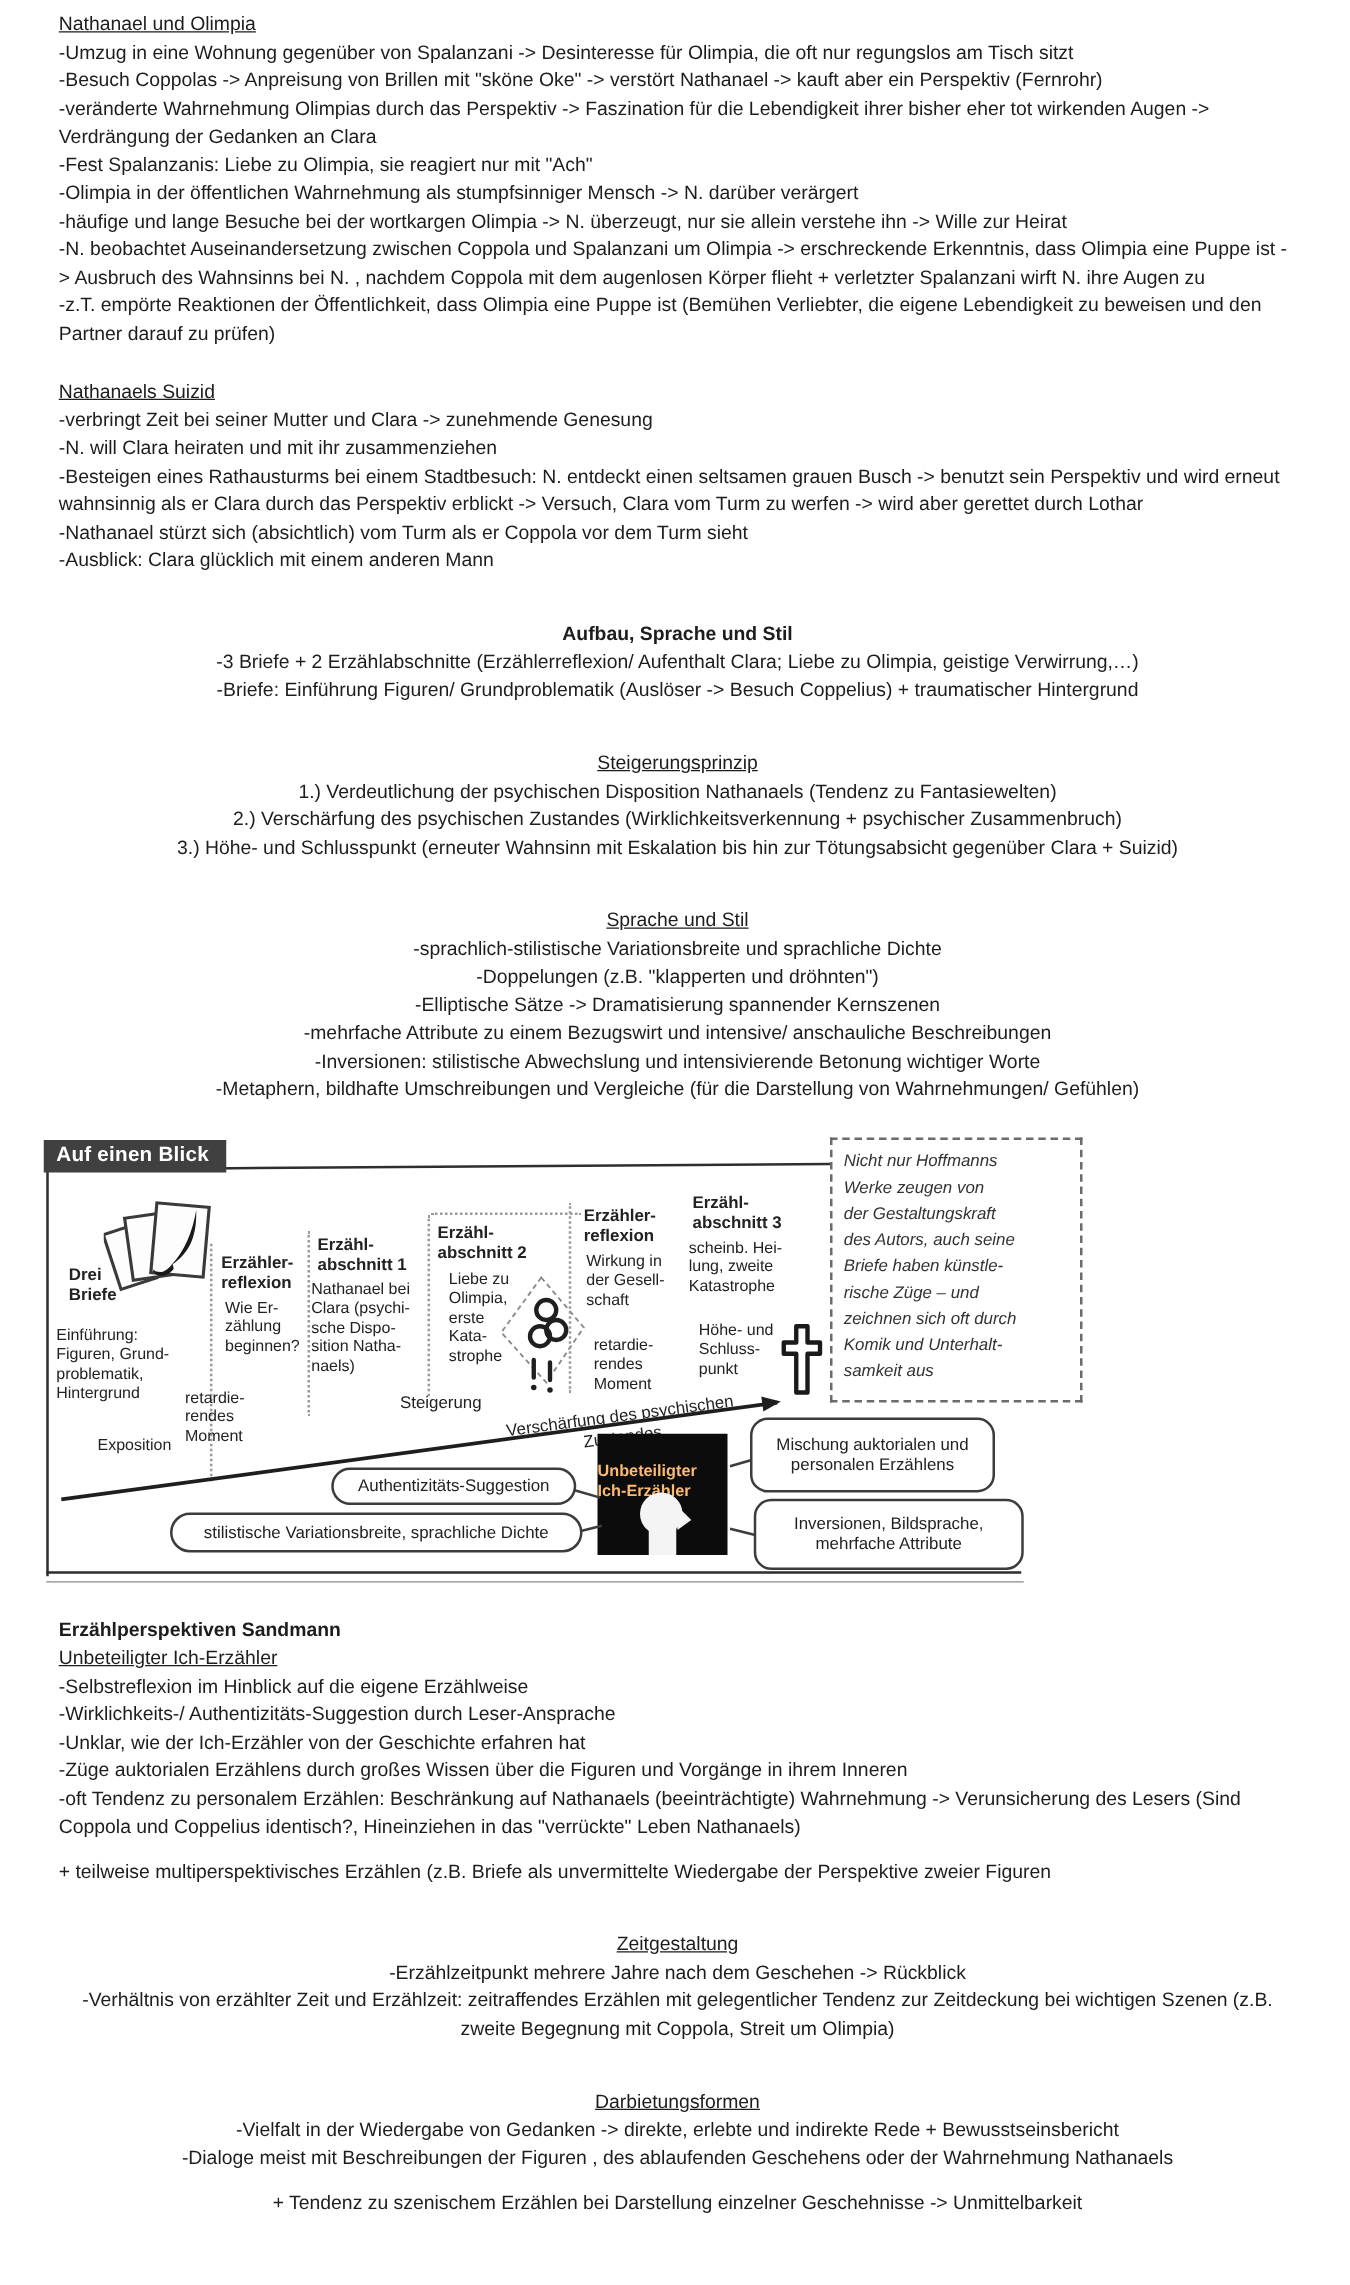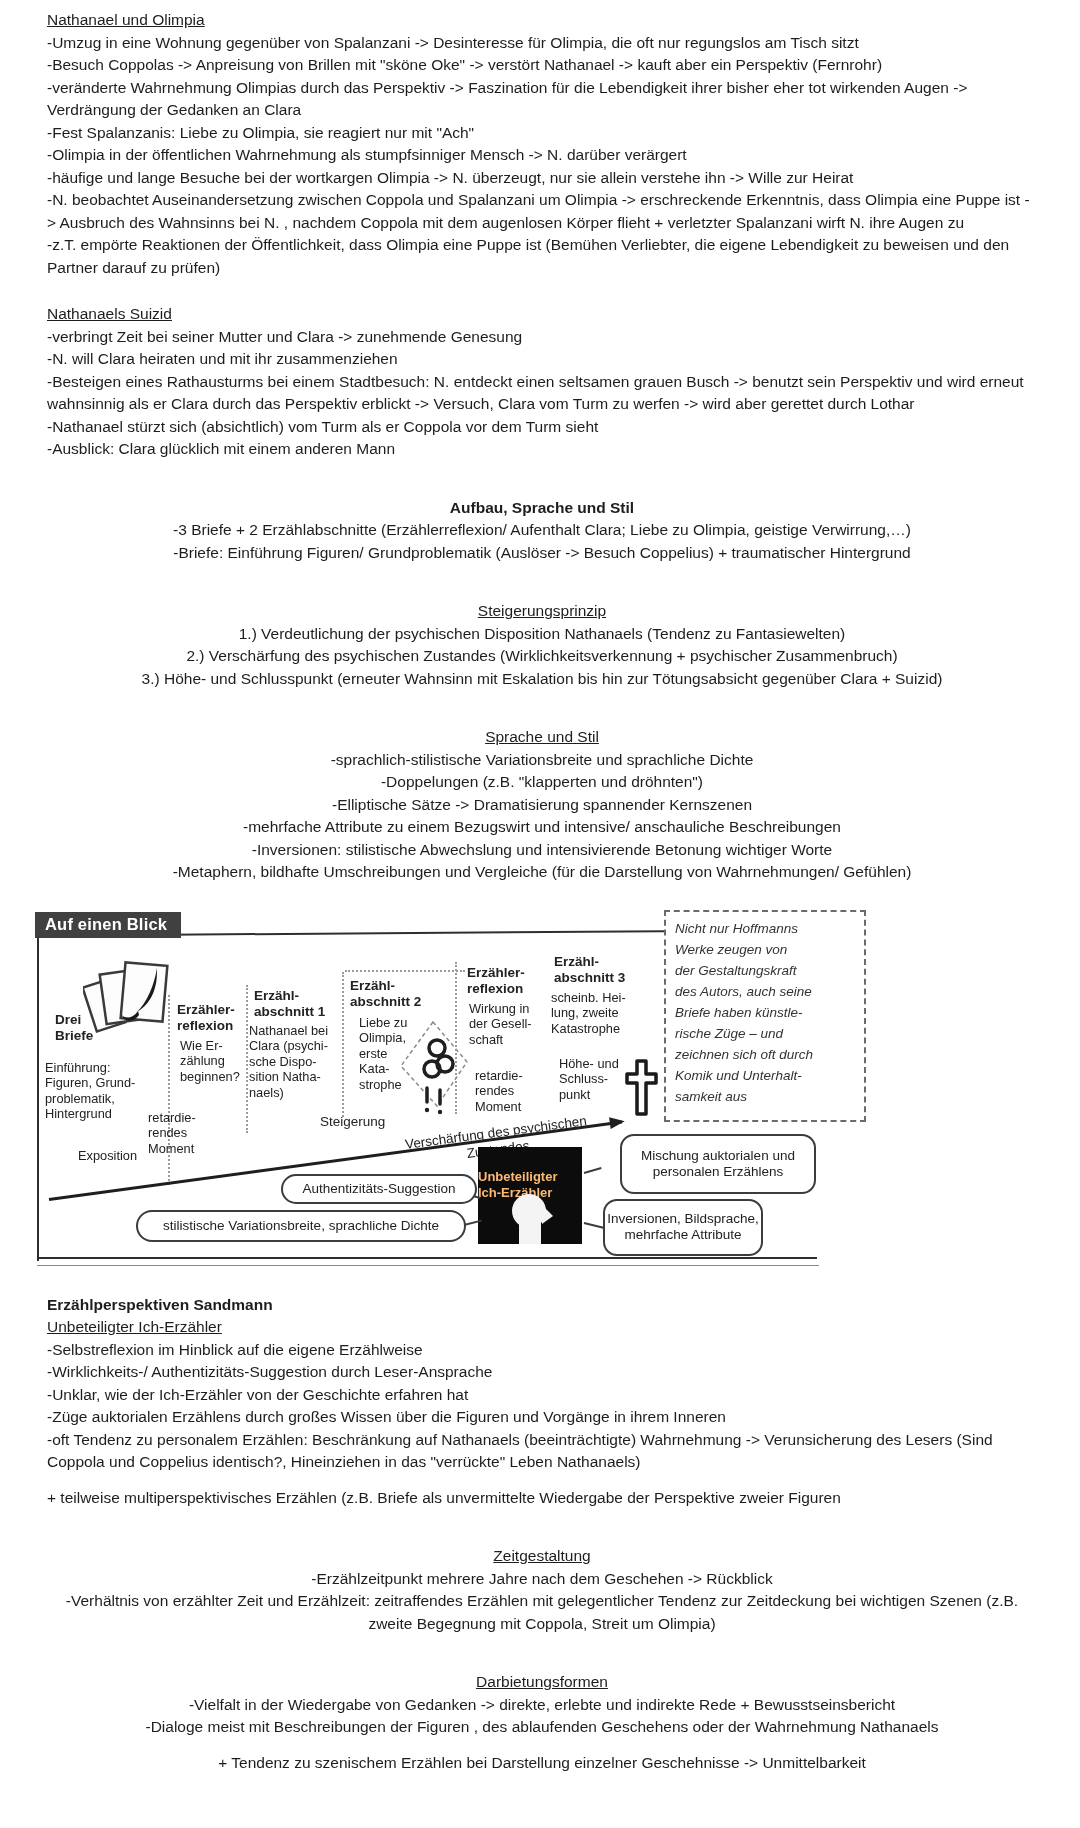--- a/index.html
+++ b/index.html
@@ -52,7 +52,7 @@
           text-align:center;font-size:13.5px;line-height:16px;box-sizing:border-box;}
   .bub1{left:244px;top:264px;width:196px;height:30px;border-radius:16px;text-align:right;}
   .bub2{left:99px;top:300px;width:330px;height:32px;border-radius:17px;}
-  .bub3{left:563px;top:224px;width:196px;height:60px;border-radius:14px;margin-left:20px;}
+  .bub3{left:563px;top:224px;width:196px;height:60px;border-radius:14px;}
   .bub4{left:566px;top:289px;width:160px;height:57px;border-radius:14px;}
   .tail{height:2px;background:#3c3c3c;transform-origin:left center;}
   .t1{left:422px;top:281px;width:22px;transform:rotate(16deg);}

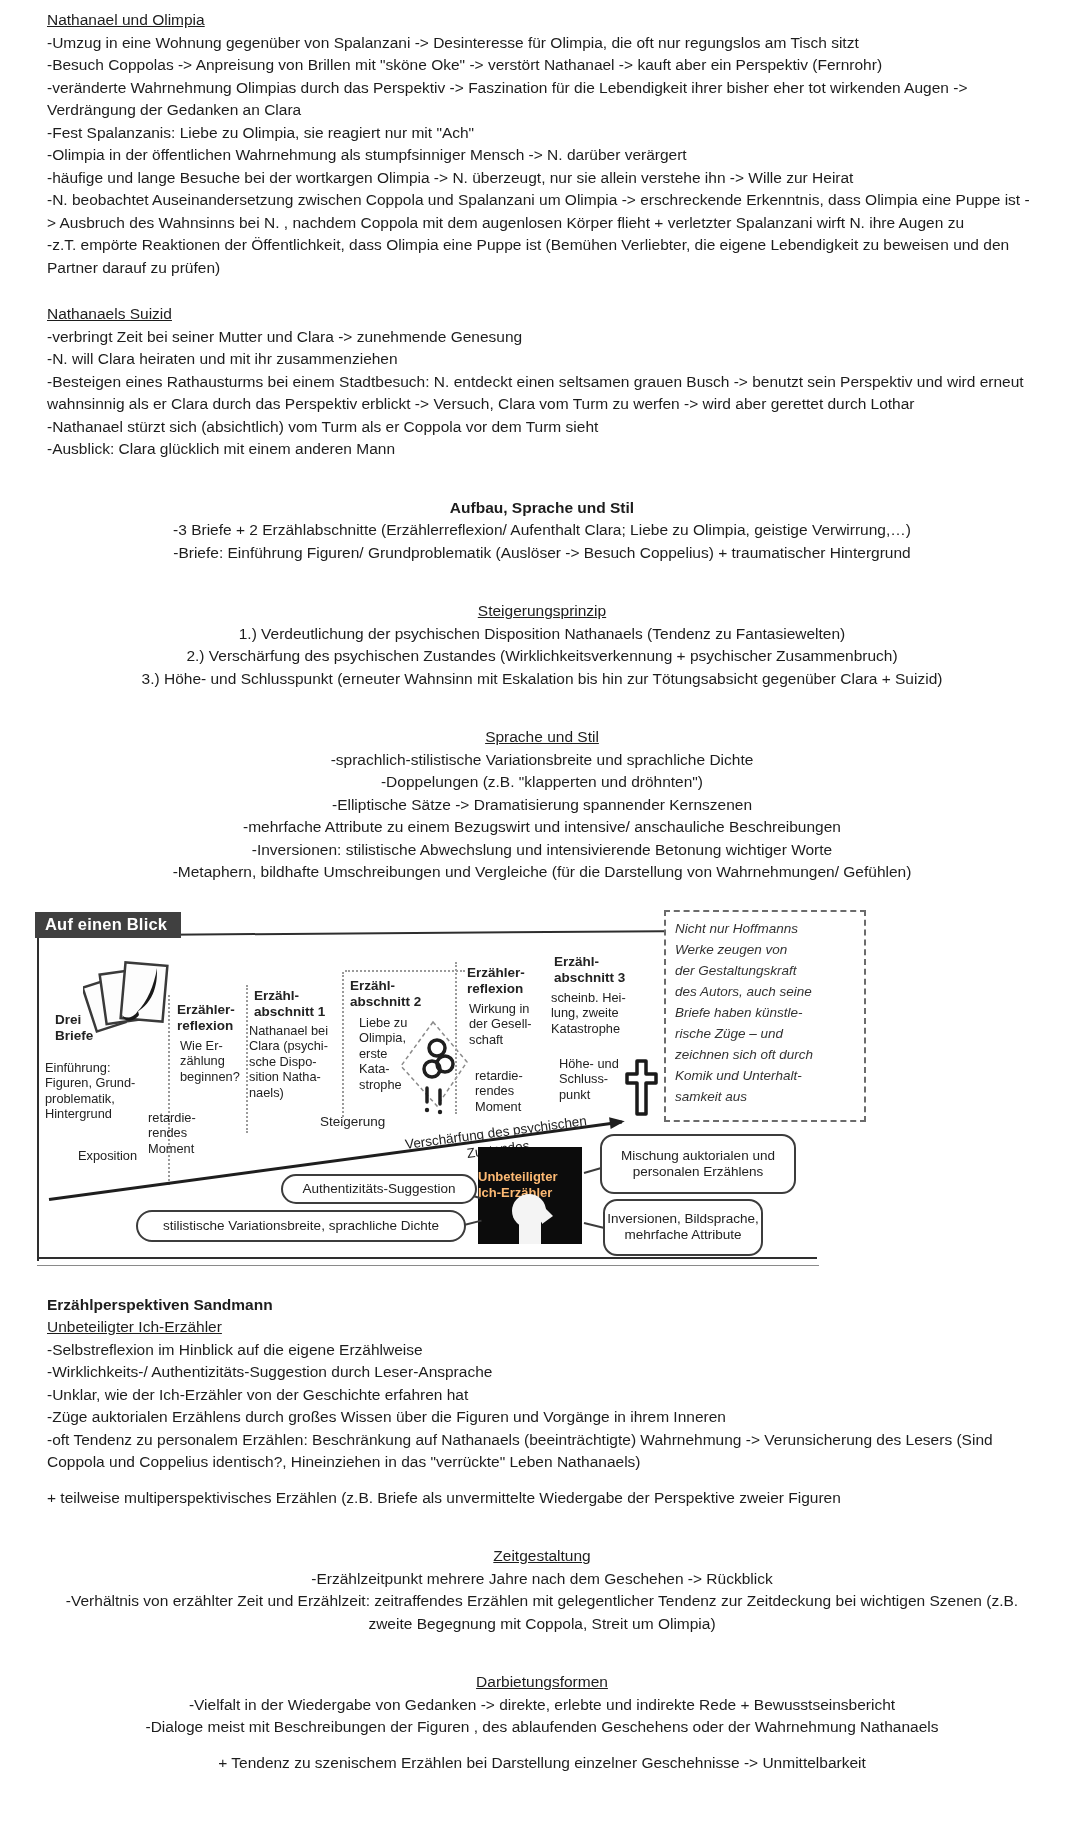--- a/index.html
+++ b/index.html
@@ -50,7 +50,7 @@
   .narrator svg{position:absolute;left:21px;bottom:0;}
   .bubble{border:2px solid #3c3c3c;background:#fff;display:flex;align-items:center;justify-content:center;
           text-align:center;font-size:13.5px;line-height:16px;box-sizing:border-box;}
-  .bub1{left:244px;top:264px;width:196px;height:30px;border-radius:16px;text-align:right;}
+  .bub1{left:228px;top:264px;width:196px;height:30px;border-radius:16px;text-align:right;}
   .bub2{left:99px;top:300px;width:330px;height:32px;border-radius:17px;}
   .bub3{left:563px;top:224px;width:196px;height:60px;border-radius:14px;}
   .bub4{left:566px;top:289px;width:160px;height:57px;border-radius:14px;}

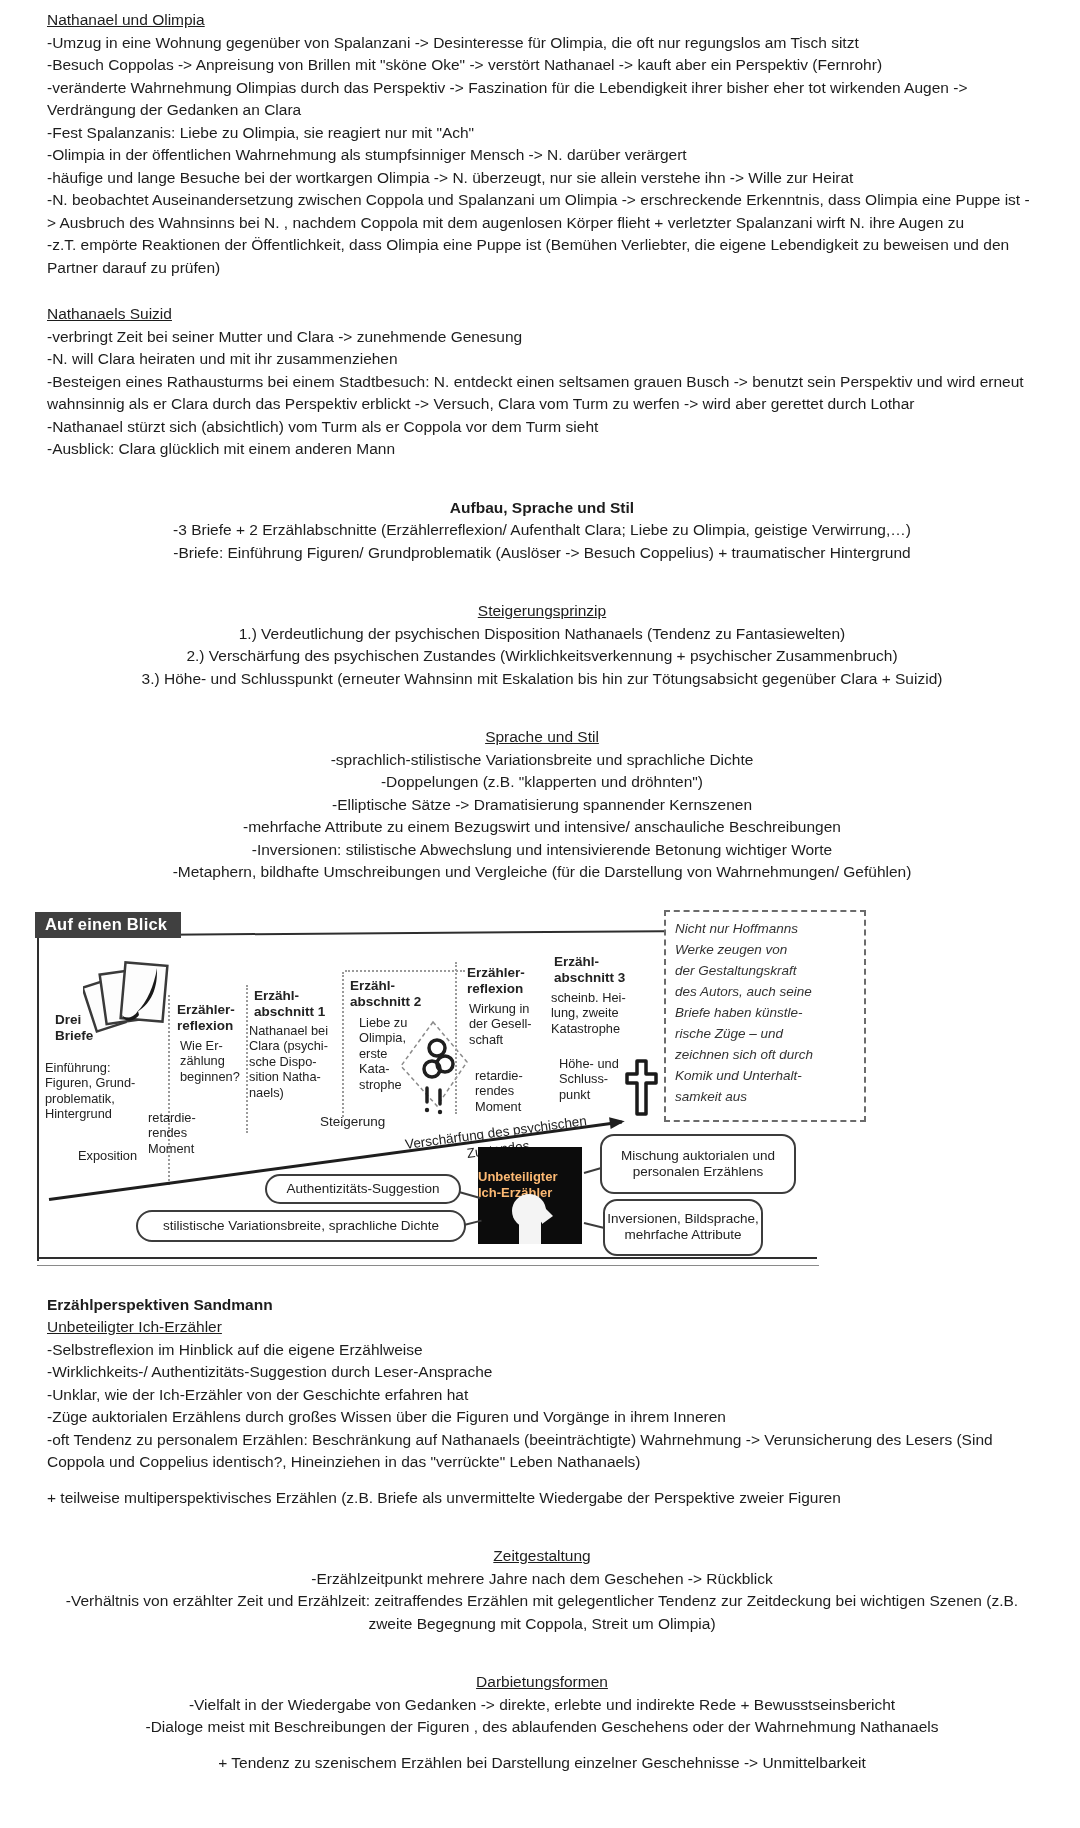--- a/index.html
+++ b/index.html
@@ -53,7 +53,7 @@
   .bub1{left:228px;top:264px;width:196px;height:30px;border-radius:16px;text-align:right;}
   .bub2{left:99px;top:300px;width:330px;height:32px;border-radius:17px;}
   .bub3{left:563px;top:224px;width:196px;height:60px;border-radius:14px;}
-  .bub4{left:566px;top:289px;width:160px;height:57px;border-radius:14px;}
+  .bub4{left:566px;top:289px;width:216px;height:57px;border-radius:14px;}
   .tail{height:2px;background:#3c3c3c;transform-origin:left center;}
   .t1{left:422px;top:281px;width:22px;transform:rotate(16deg);}
   .t2{left:427px;top:314px;width:18px;transform:rotate(-14deg);}

